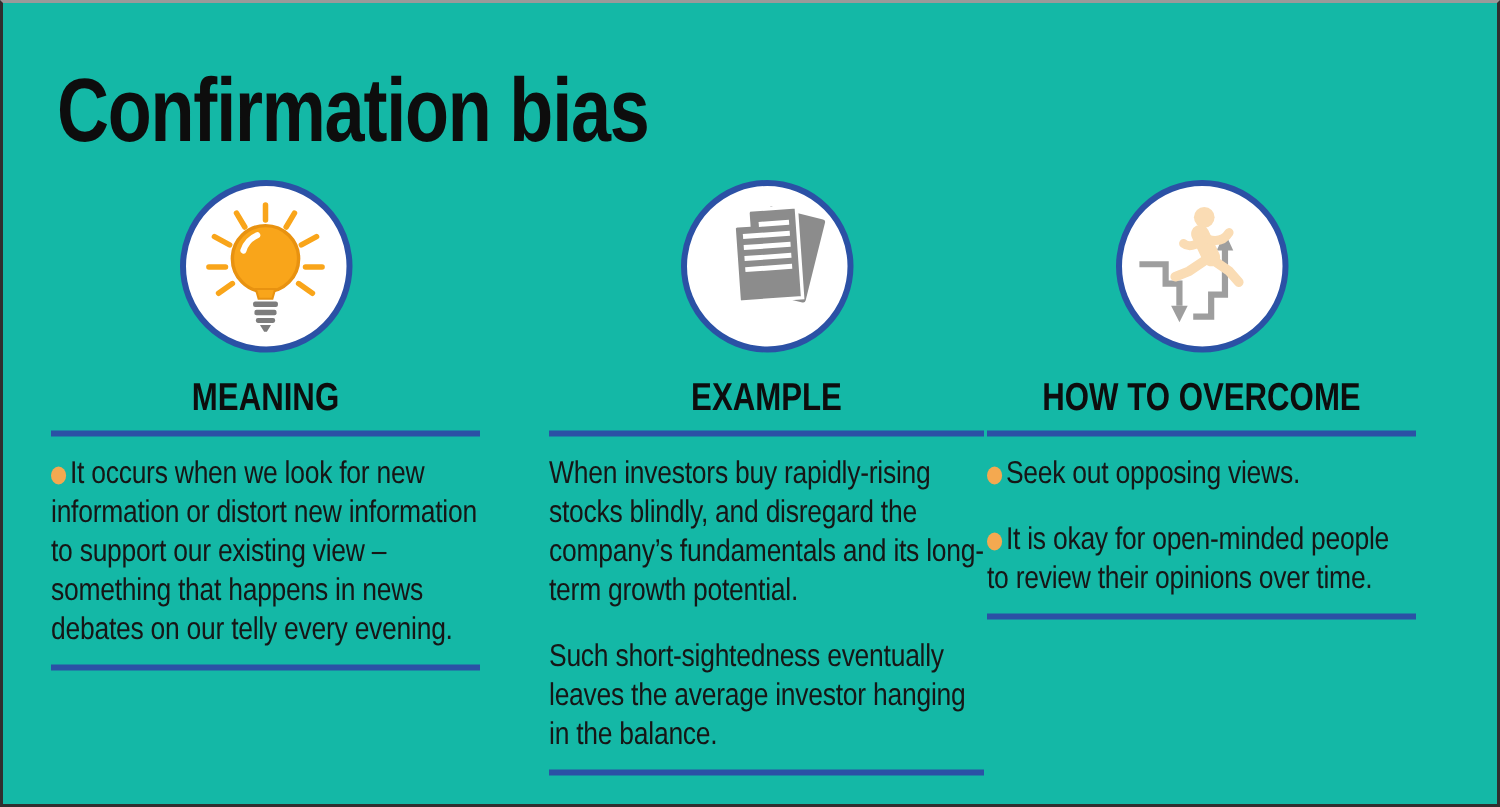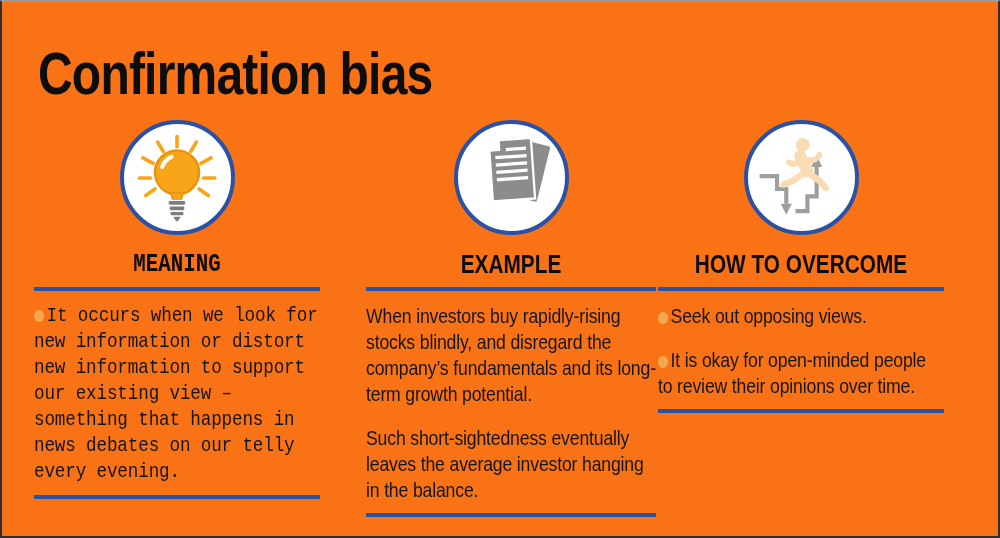--- a/index.html
+++ b/index.html
@@ -5,7 +5,7 @@
   html,body { margin:0; padding:0; background:#e8e8e8; }
   .stage {
     position:relative; width:1000px; height:538px; margin:0 auto;
-    background:#f97316; overflow:hidden; box-sizing:border-box;
+    background:#14b8a6; overflow:hidden; box-sizing:border-box;
     border:2px solid #2f2f2f; border-top:2px solid #9a9a9a;
     font-family:"Liberation Sans", sans-serif; color:#141414;
   }

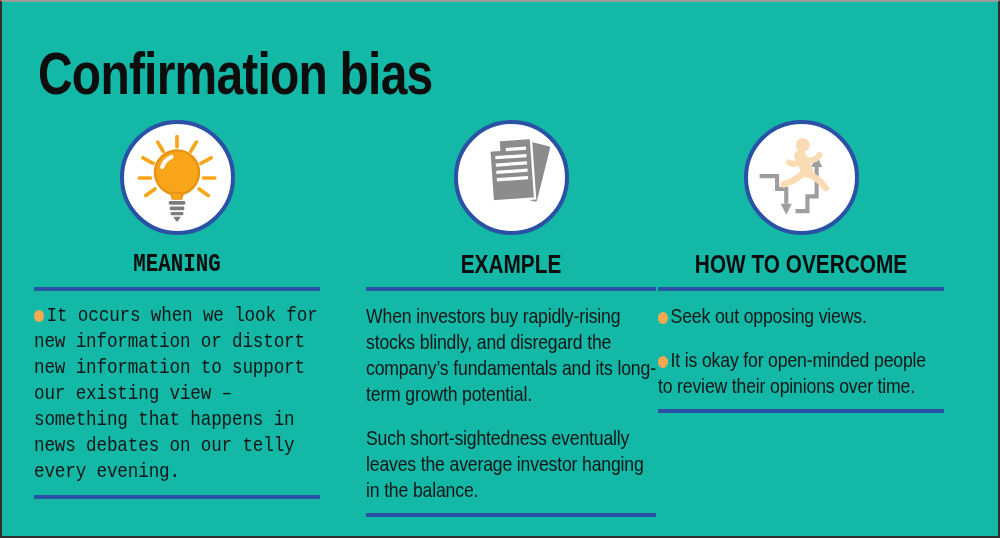--- a/index.html
+++ b/index.html
@@ -48,7 +48,7 @@
 
   <h1 class="title">Confirmation bias</h1>
 
-  <section class="col" style="left:32px; width:286px;font-family:Liberation Mono, monospace;">
+  <section class="col" style="left:32px; width:286px;">
     <div class="ring">
       <svg width="92" height="96" viewBox="0 0 100 104">
         <g stroke="#F9A51A" stroke-width="4" stroke-linecap="round">

